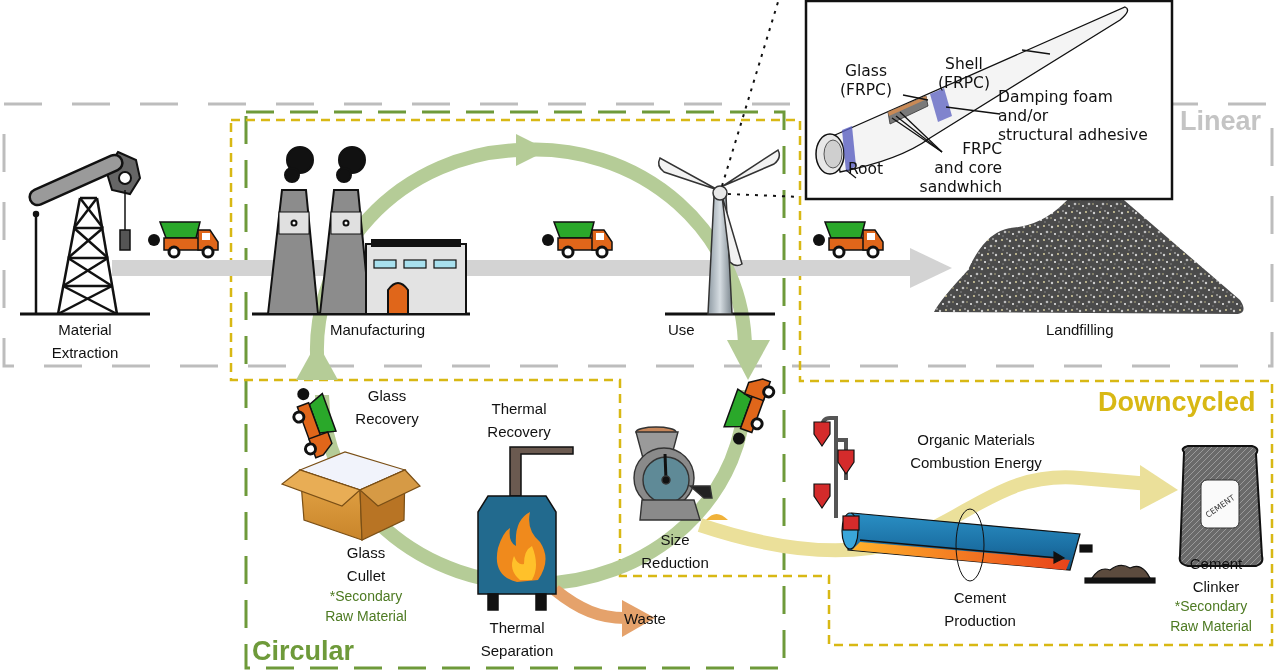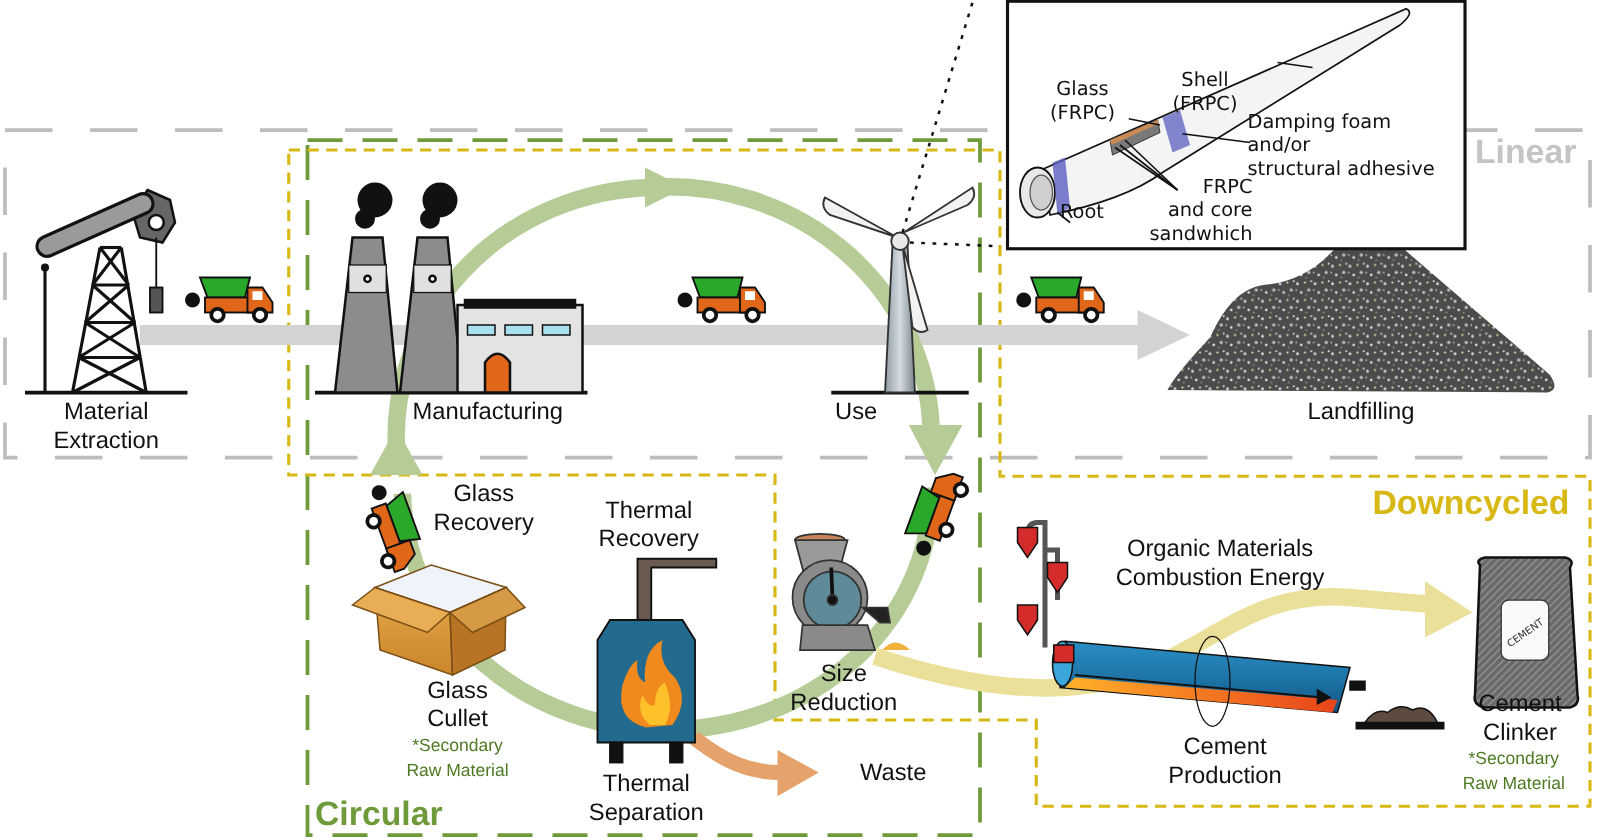--- a/index.html
+++ b/index.html
@@ -5,7 +5,7 @@
   html, body { margin:0; padding:0; background:#ffffff; }
   body { width:1280px; height:672px; overflow:hidden; position:relative; font-family:"Liberation Sans", sans-serif; }
   #stage { position:absolute; left:0; top:0; width:1280px; height:672px; }
-  .lbl { position:absolute; font-family:"Liberation Sans", sans-serif; font-size:19px; line-height:23px; color:#111; text-align:center; white-space:nowrap; }
+  .lbl { position:absolute; font-family:"Liberation Sans", sans-serif; font-size:15px; line-height:23px; color:#111; text-align:center; white-space:nowrap; }
   .green-note { color:#4d7a22; font-size:14px; line-height:20px; }
   .region-title { position:absolute; font-family:"Liberation Sans", sans-serif; font-weight:bold; font-size:27px; white-space:nowrap; }
   .inset-txt { position:absolute; font-family:"DejaVu Sans", sans-serif; font-size:15.5px; line-height:19px; color:#111; white-space:nowrap; }

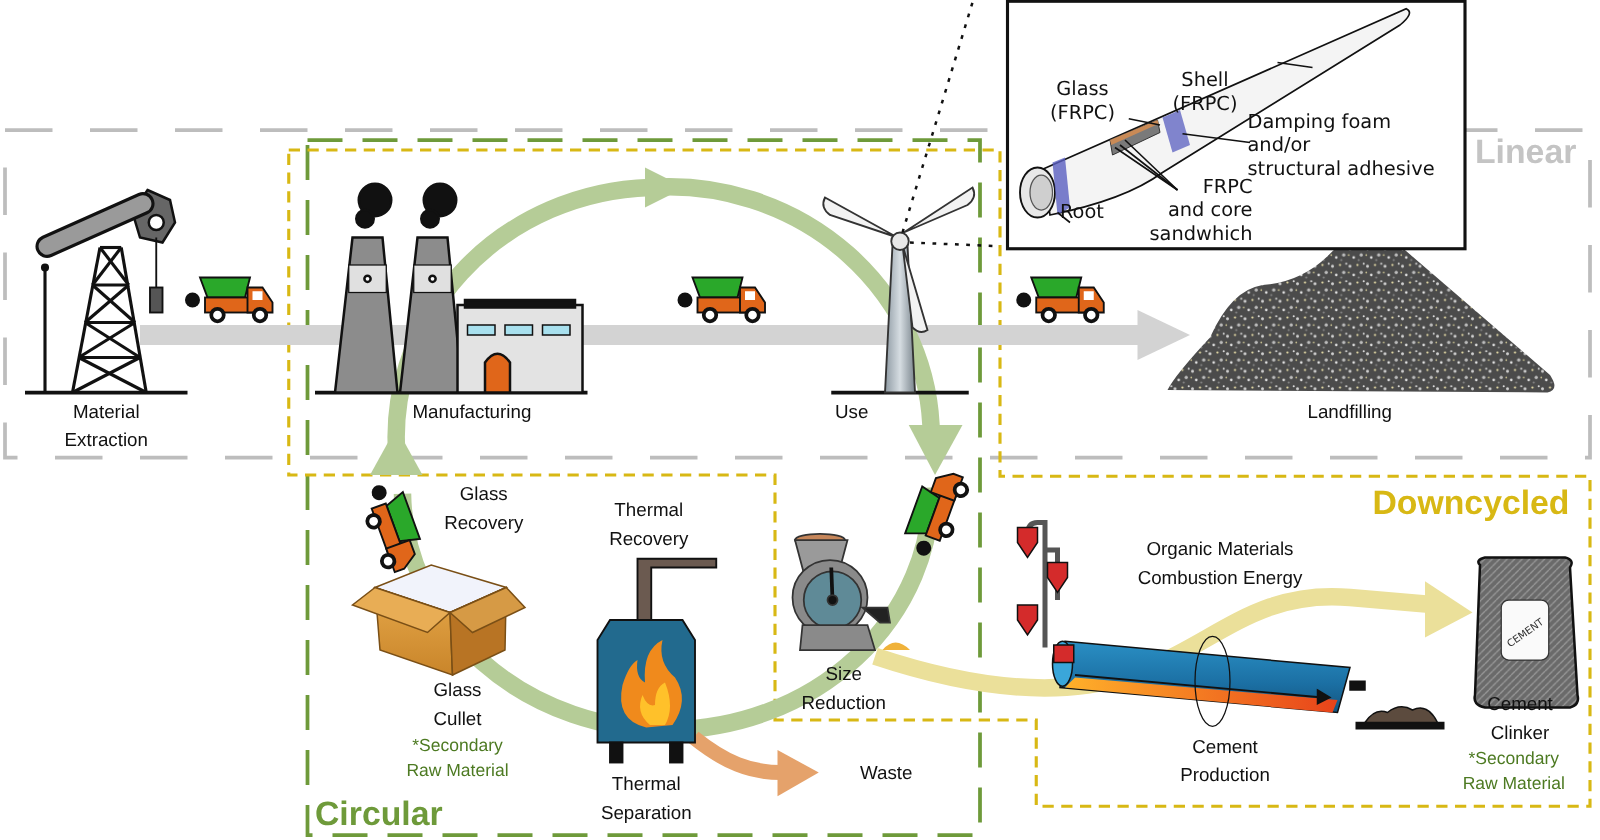--- a/index.html
+++ b/index.html
@@ -283,7 +283,7 @@
   <div>Thermal</div>
   <div>Separation</div>
 </div>
-<div class="lbl" style="left:688px;top:607px;">Waste</div>
+<div class="lbl" style="left:624px;top:607px;">Waste</div>
 
 <div class="lbl" style="left:620px;top:528px;width:110px;">
   <div>Size</div>

